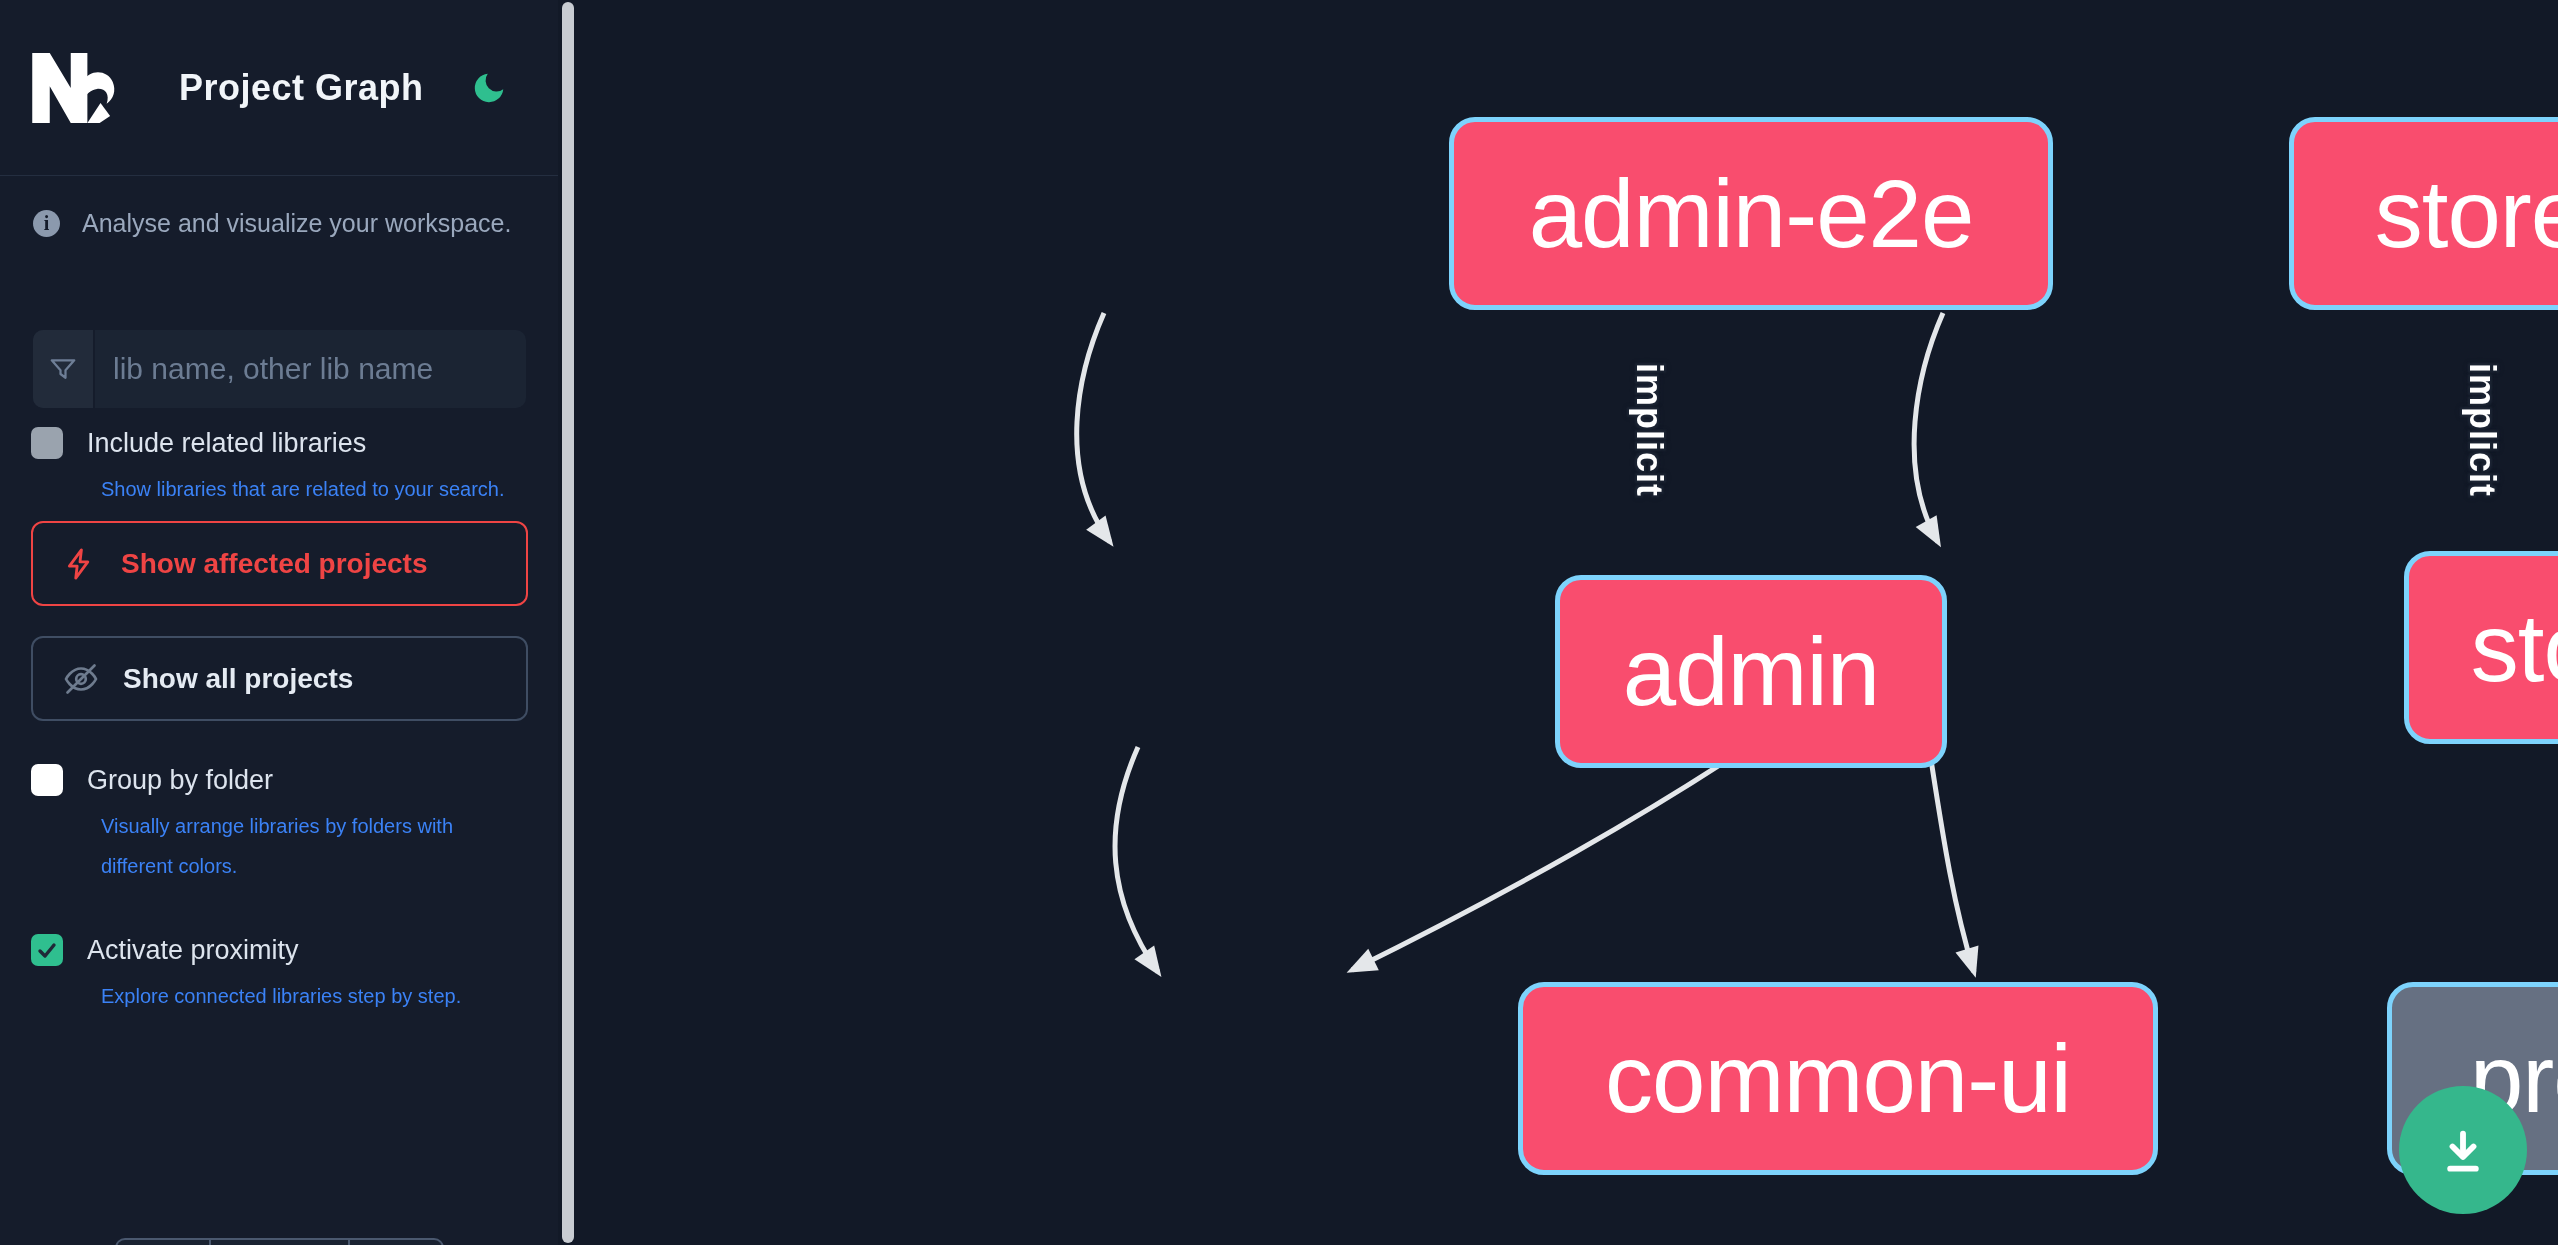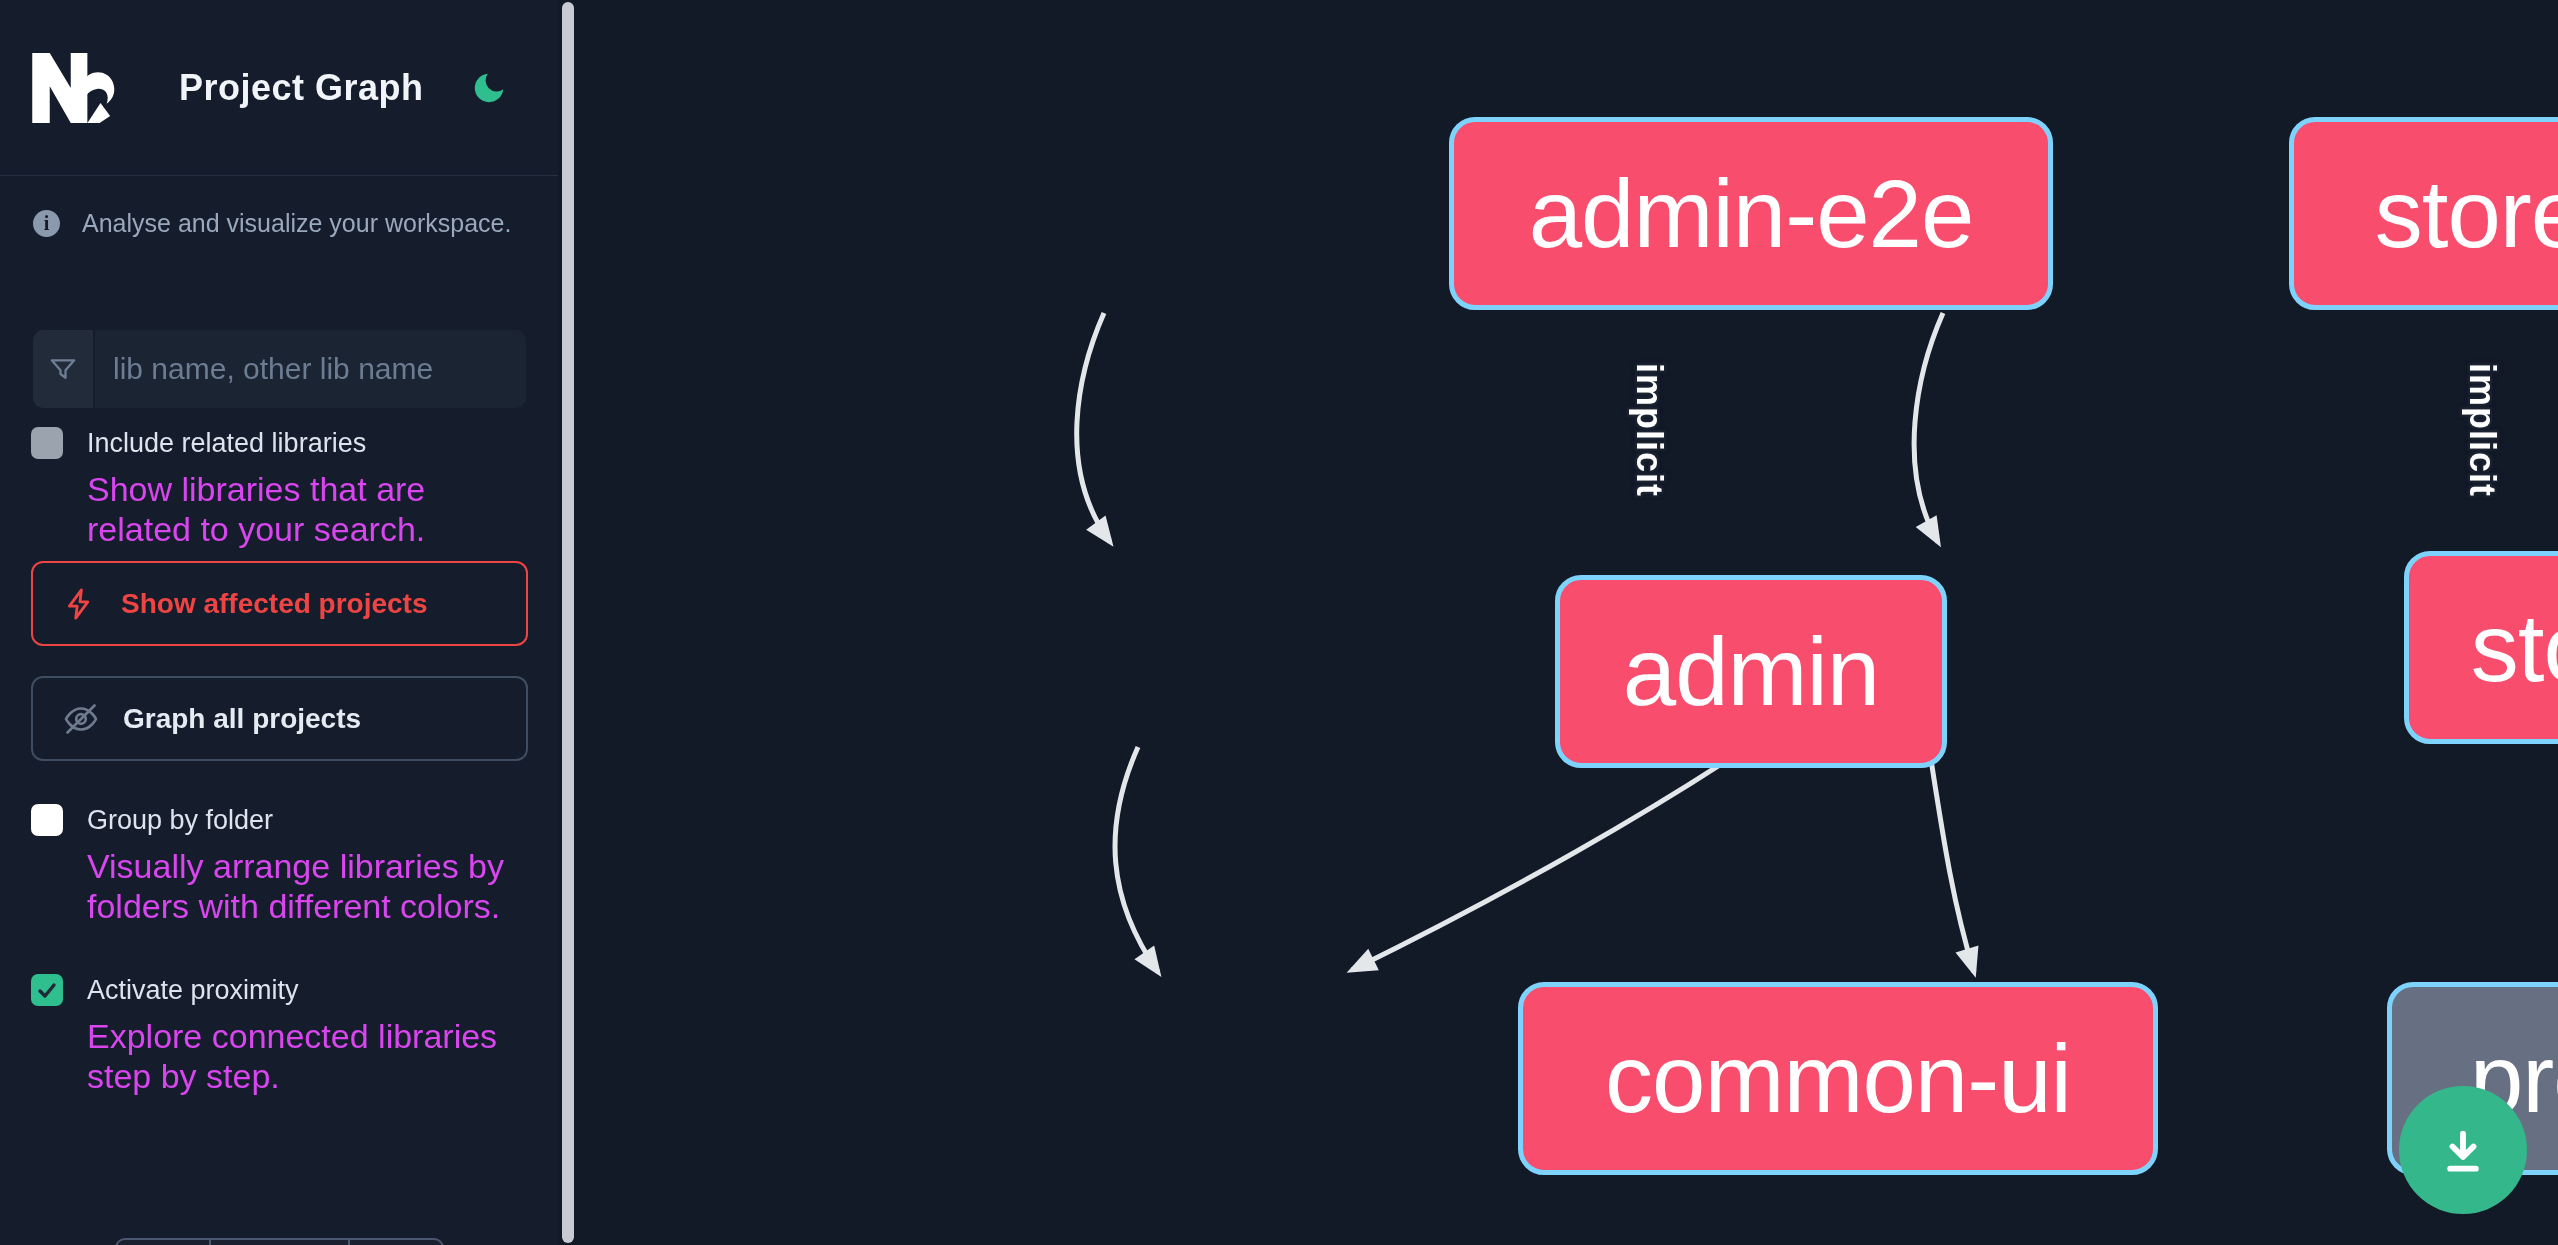--- a/index.html
+++ b/index.html
@@ -34,7 +34,7 @@
   .cb-white { background:#ffffff; }
   .cb-checked { background:#2fbf8f; }
   .check-label { color:#dde4ee; font-size:27px; font-weight:400; line-height:36px; }
-  .check-desc { grid-column:2; color:#d946ef; font-size:34px; line-height:40px; margin-top:8px; max-width:430px; }
+  .check-desc { grid-column:2; color:#3b82f6; font-size:20px; line-height:40px; margin-top:8px; max-width:430px;margin-left:14px; }
 
   .sb-btn { margin:0 30px 0 31px; height:85px; width:497px; border-radius:12px; display:flex; align-items:center;
             padding-left:30px; gap:24px; cursor:pointer; background:transparent; }

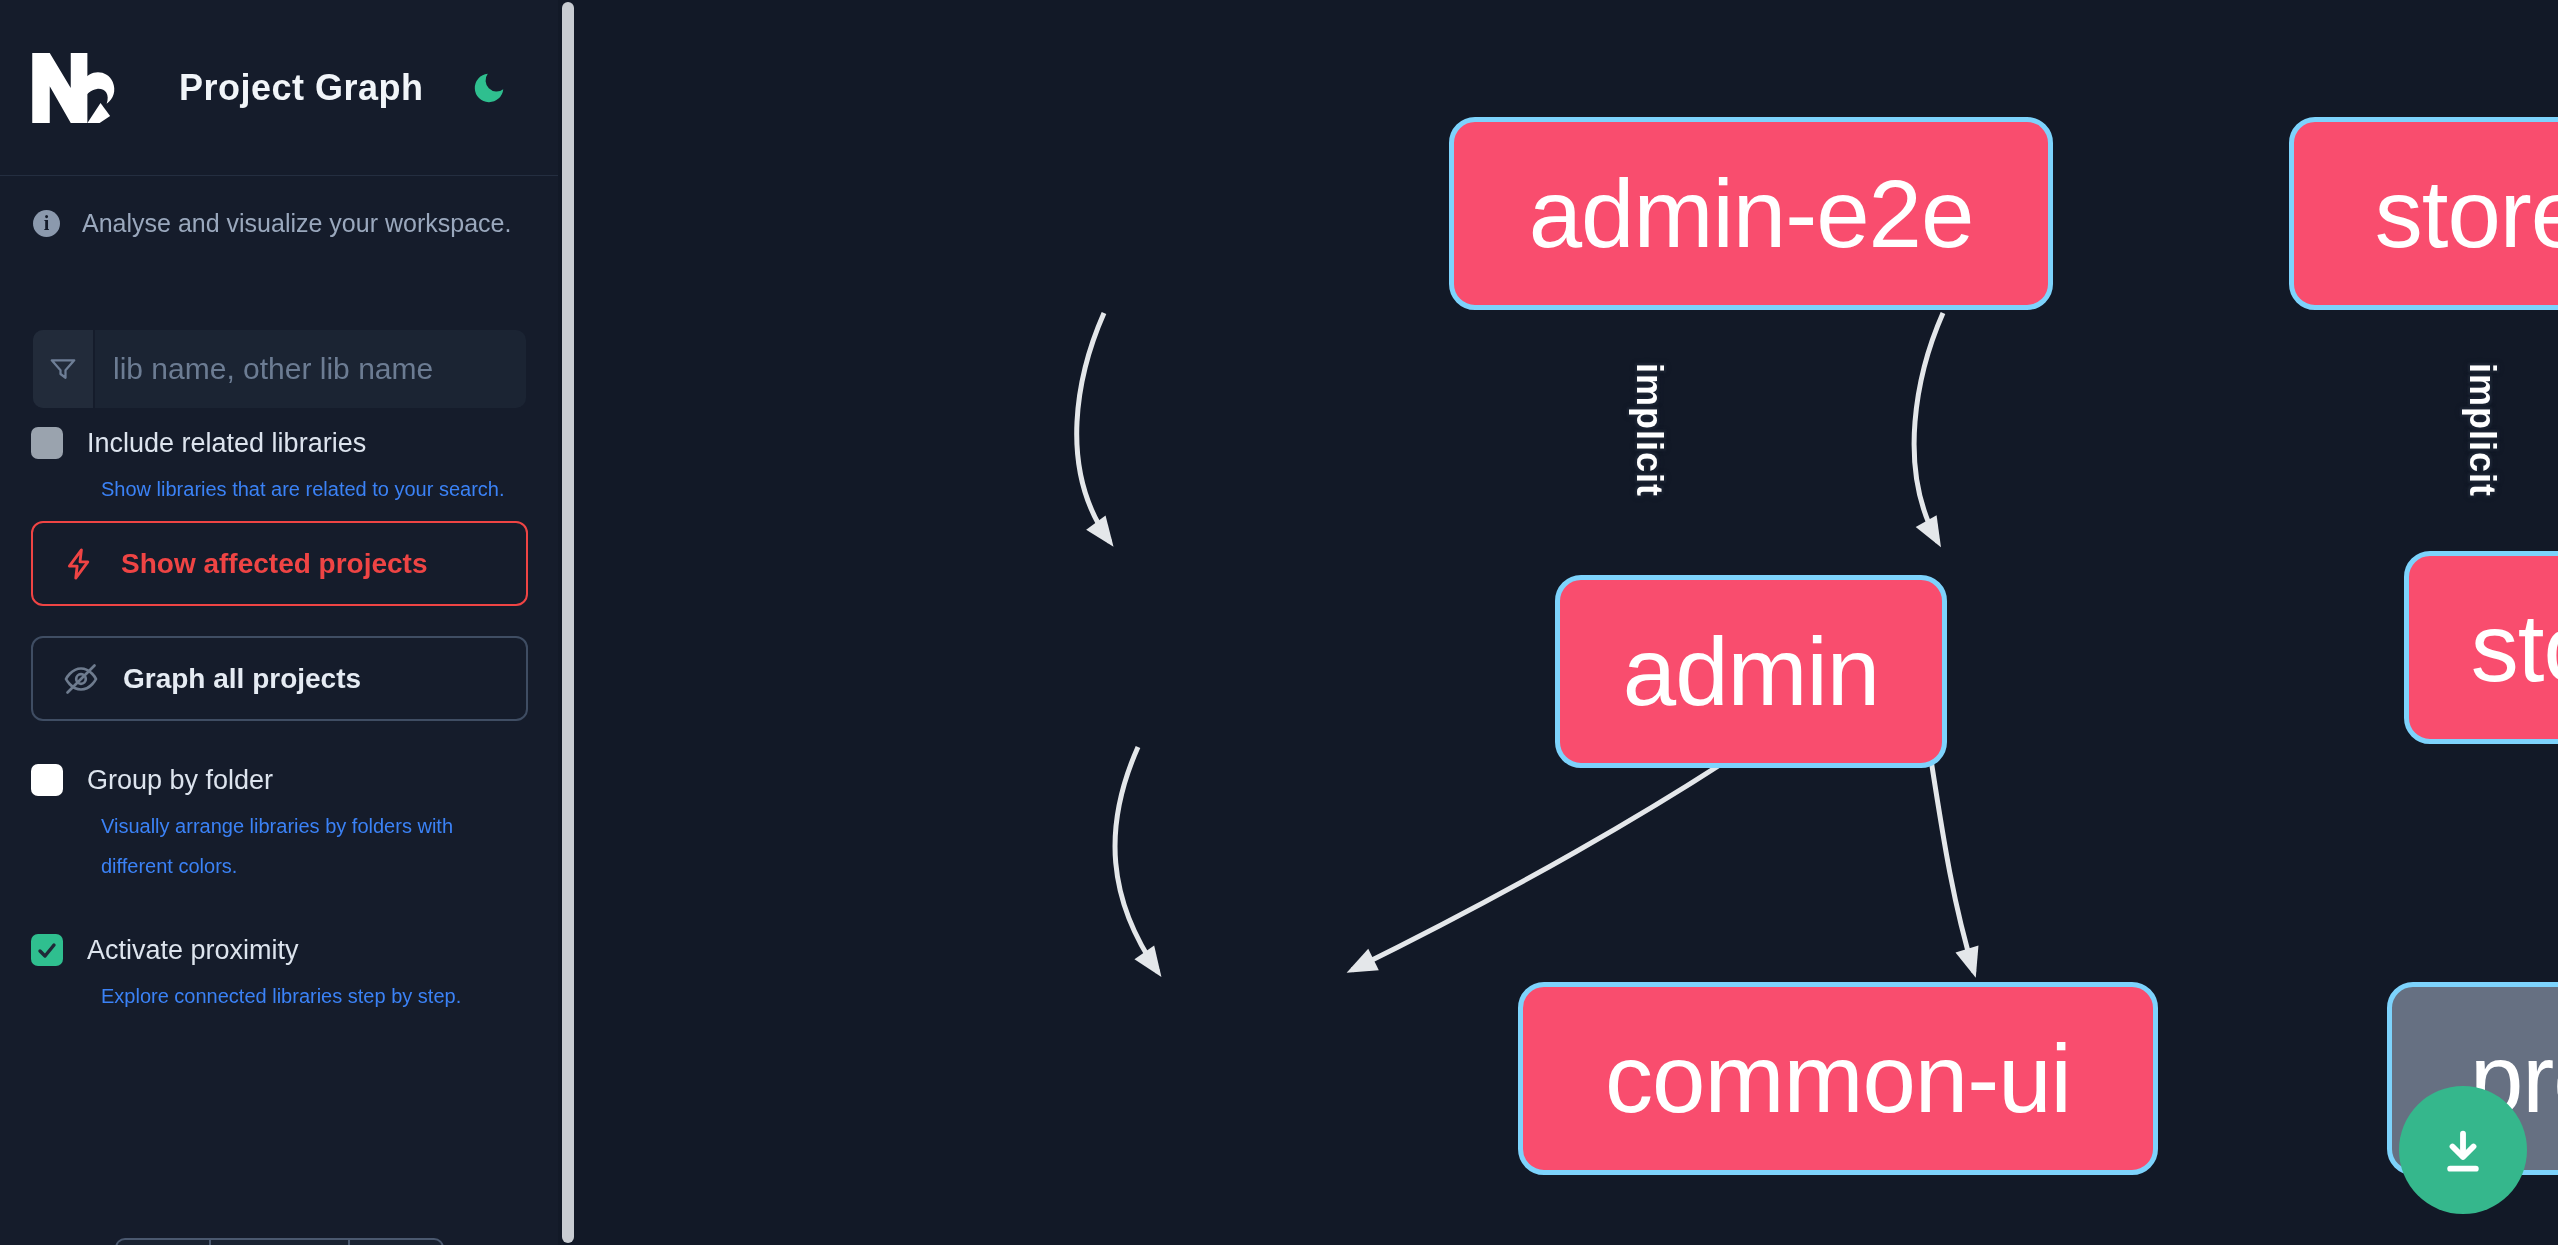--- a/index.html
+++ b/index.html
@@ -131,7 +131,7 @@
         <circle cx="12" cy="12" r="3.2"></circle>
         <line x1="3" y1="21" x2="21" y2="3"></line>
     </svg>
-    <span class="btn-label">Graph all projects</span>
+    <span class="btn-label">Show all projects</span>
   </button>
 
   <div class="check-row group-row">

